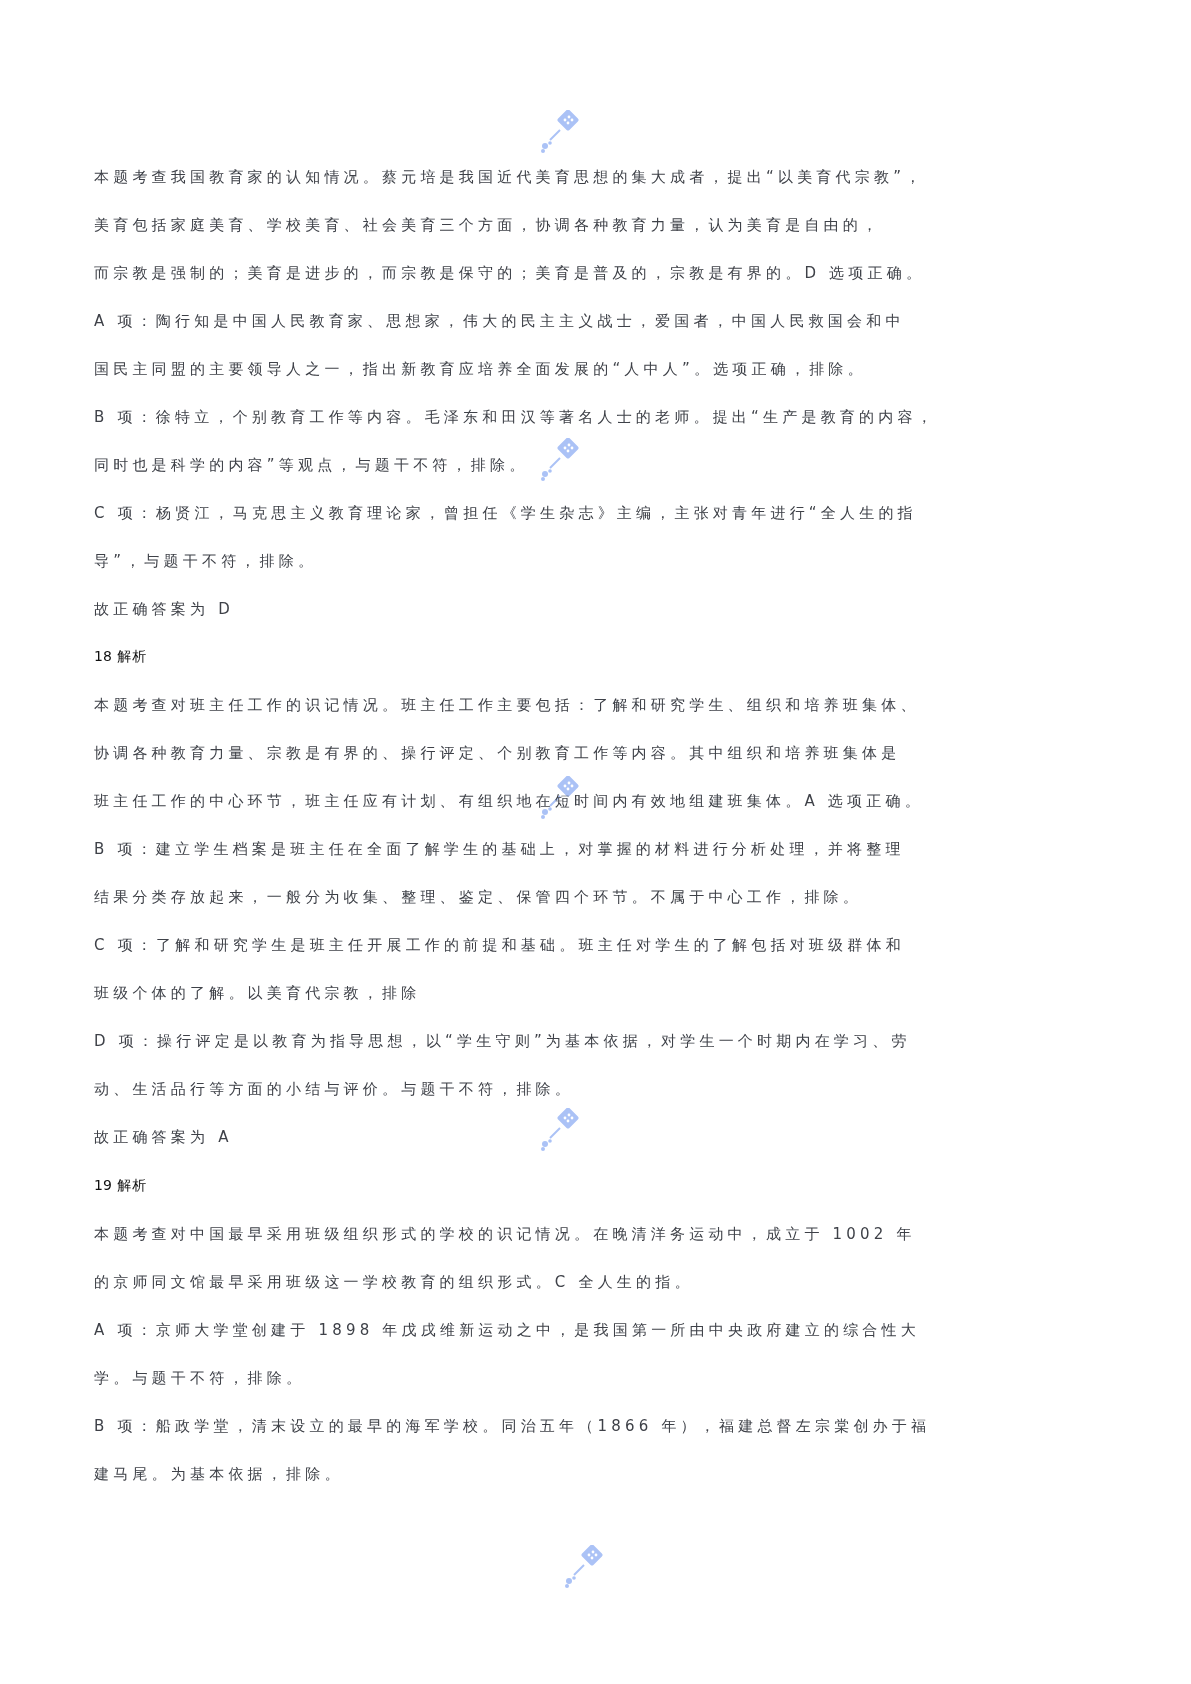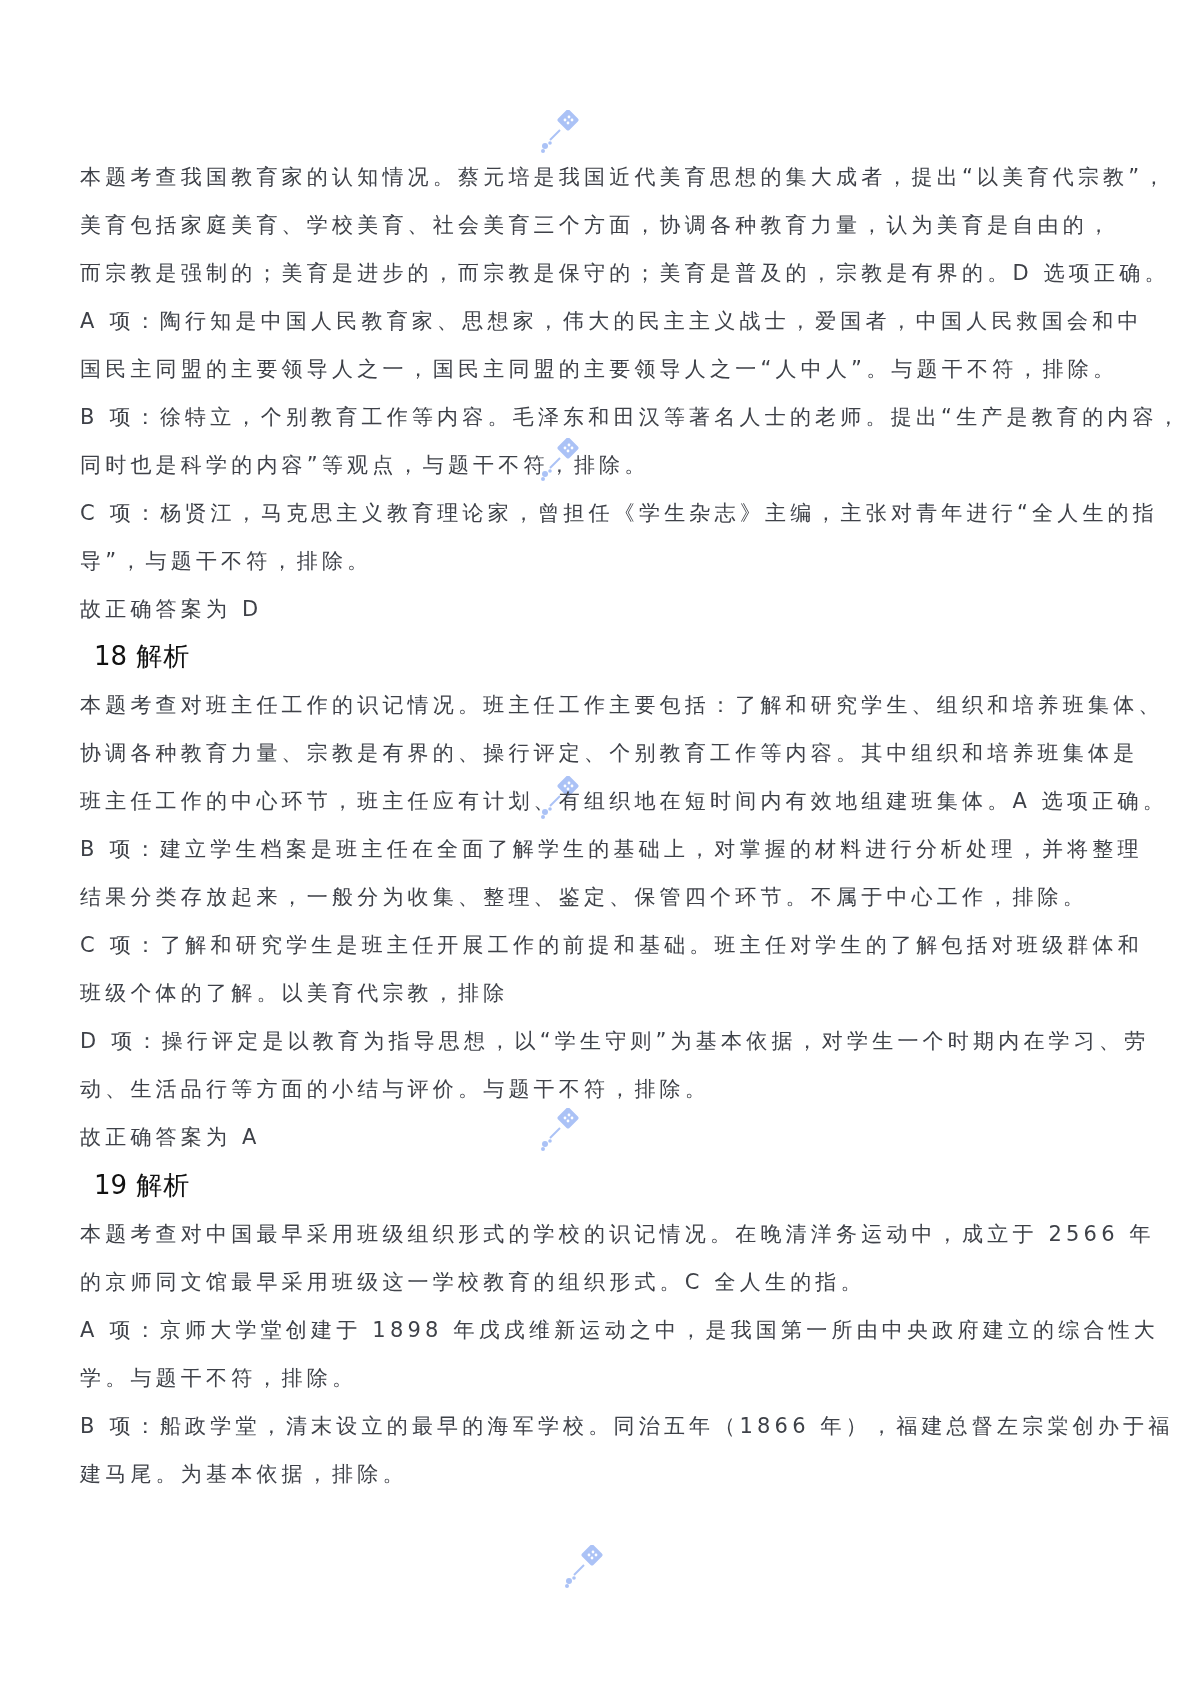--- a/index.html
+++ b/index.html
@@ -23,9 +23,9 @@
   }
   .line {
     position: absolute;
-    left: 80px;
+    left: 94px;
     width: 1010px;
-    font-size: 21px;
+    font-size: 15px;
     line-height: 30px;
     color: #3e4148;
     letter-spacing: 4.2px;

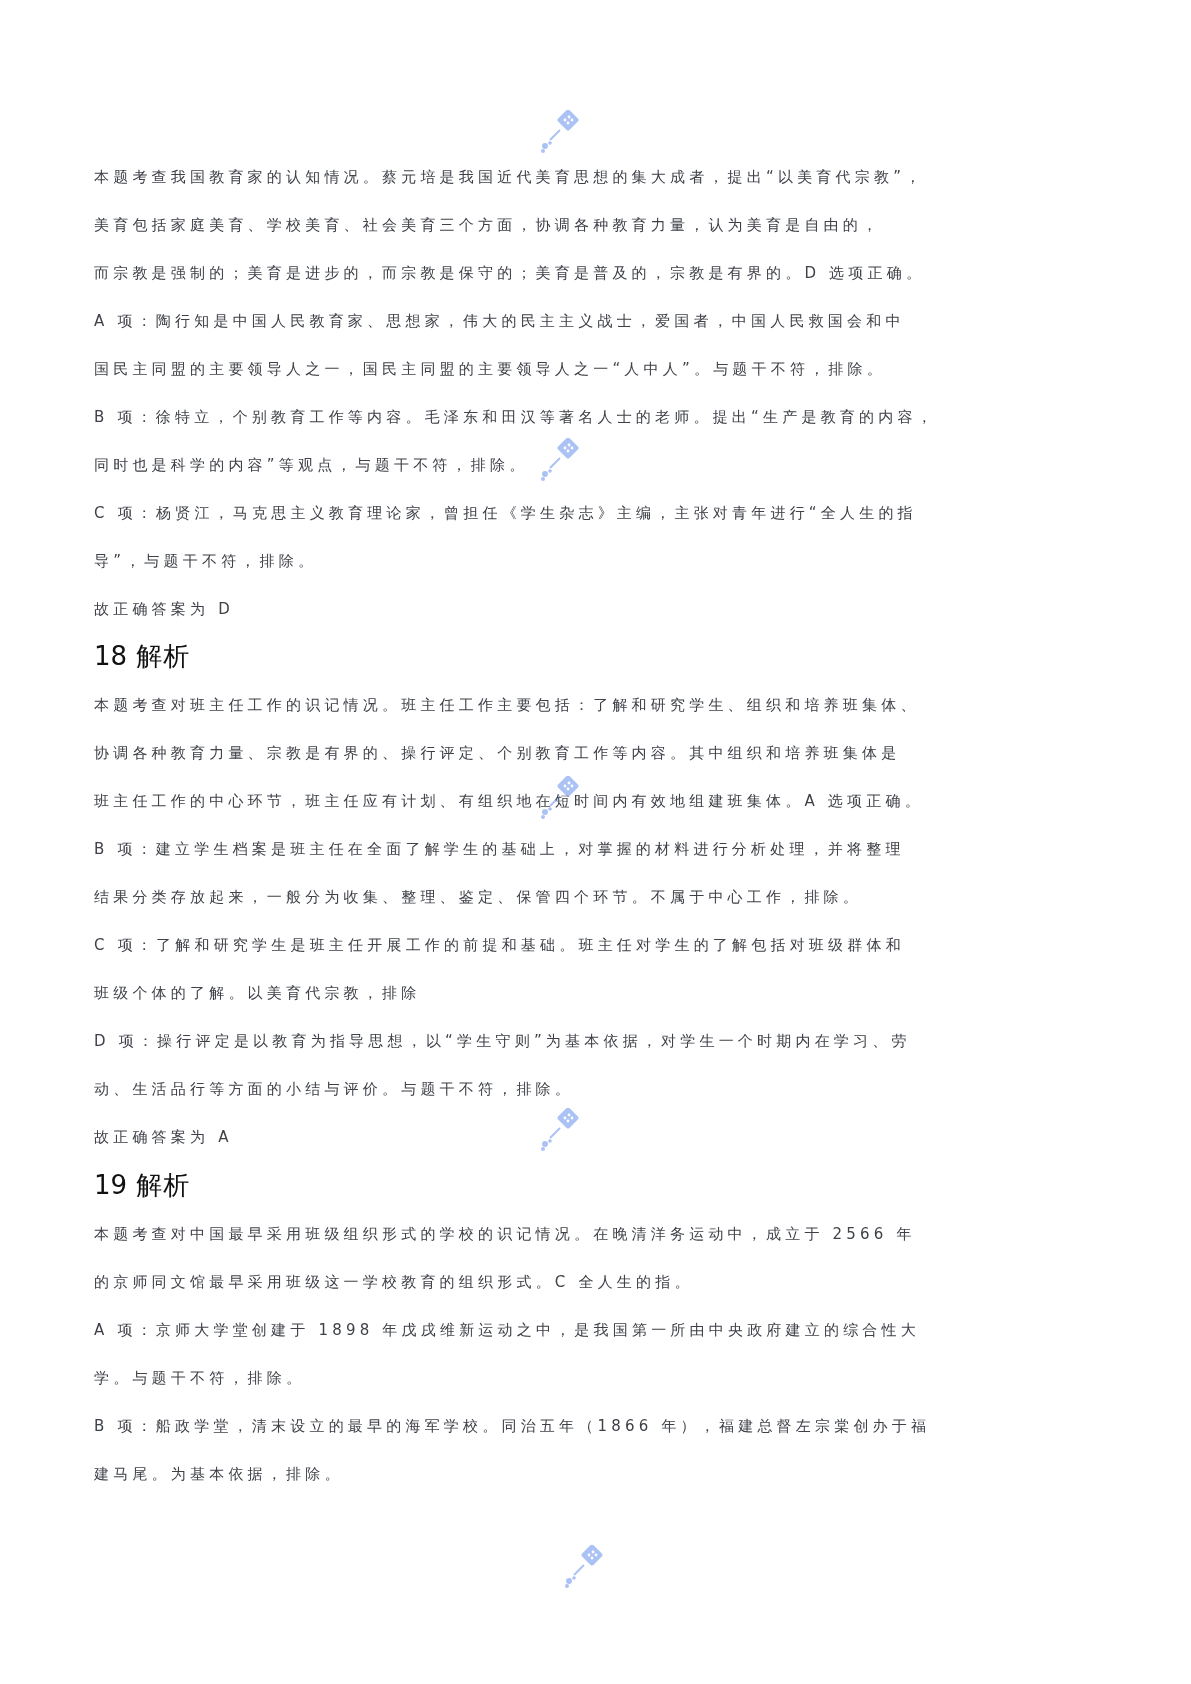--- a/index.html
+++ b/index.html
@@ -137,7 +137,7 @@
     <div class="line" style="top:210px">美育包括家庭美育、学校美育、社会美育三个方面，协调各种教育力量，认为美育是自由的，</div>
     <div class="line" style="top:258px">而宗教是强制的；美育是进步的，而宗教是保守的；美育是普及的，宗教是有界的。D 选项正确。</div>
     <div class="line" style="top:306px">A 项：陶行知是中国人民教育家、思想家，伟大的民主主义战士，爱国者，中国人民救国会和中</div>
-    <div class="line" style="top:354px">国民主同盟的主要领导人之一，国民主同盟的主要领导人之一“人中人”。与题干不符，排除。</div>
+    <div class="line" style="top:354px">国民主同盟的主要领导人之一，指出新教育应培养全面发展的“人中人”。选项正确，排除。</div>
     <div class="line" style="top:402px">B 项：徐特立，个别教育工作等内容。毛泽东和田汉等著名人士的老师。提出“生产是教育的内容，</div>
     <div class="line" style="top:450px">同时也是科学的内容”等观点，与题干不符，排除。</div>
     <div class="line" style="top:498px">C 项：杨贤江，马克思主义教育理论家，曾担任《学生杂志》主编，主张对青年进行“全人生的指</div>

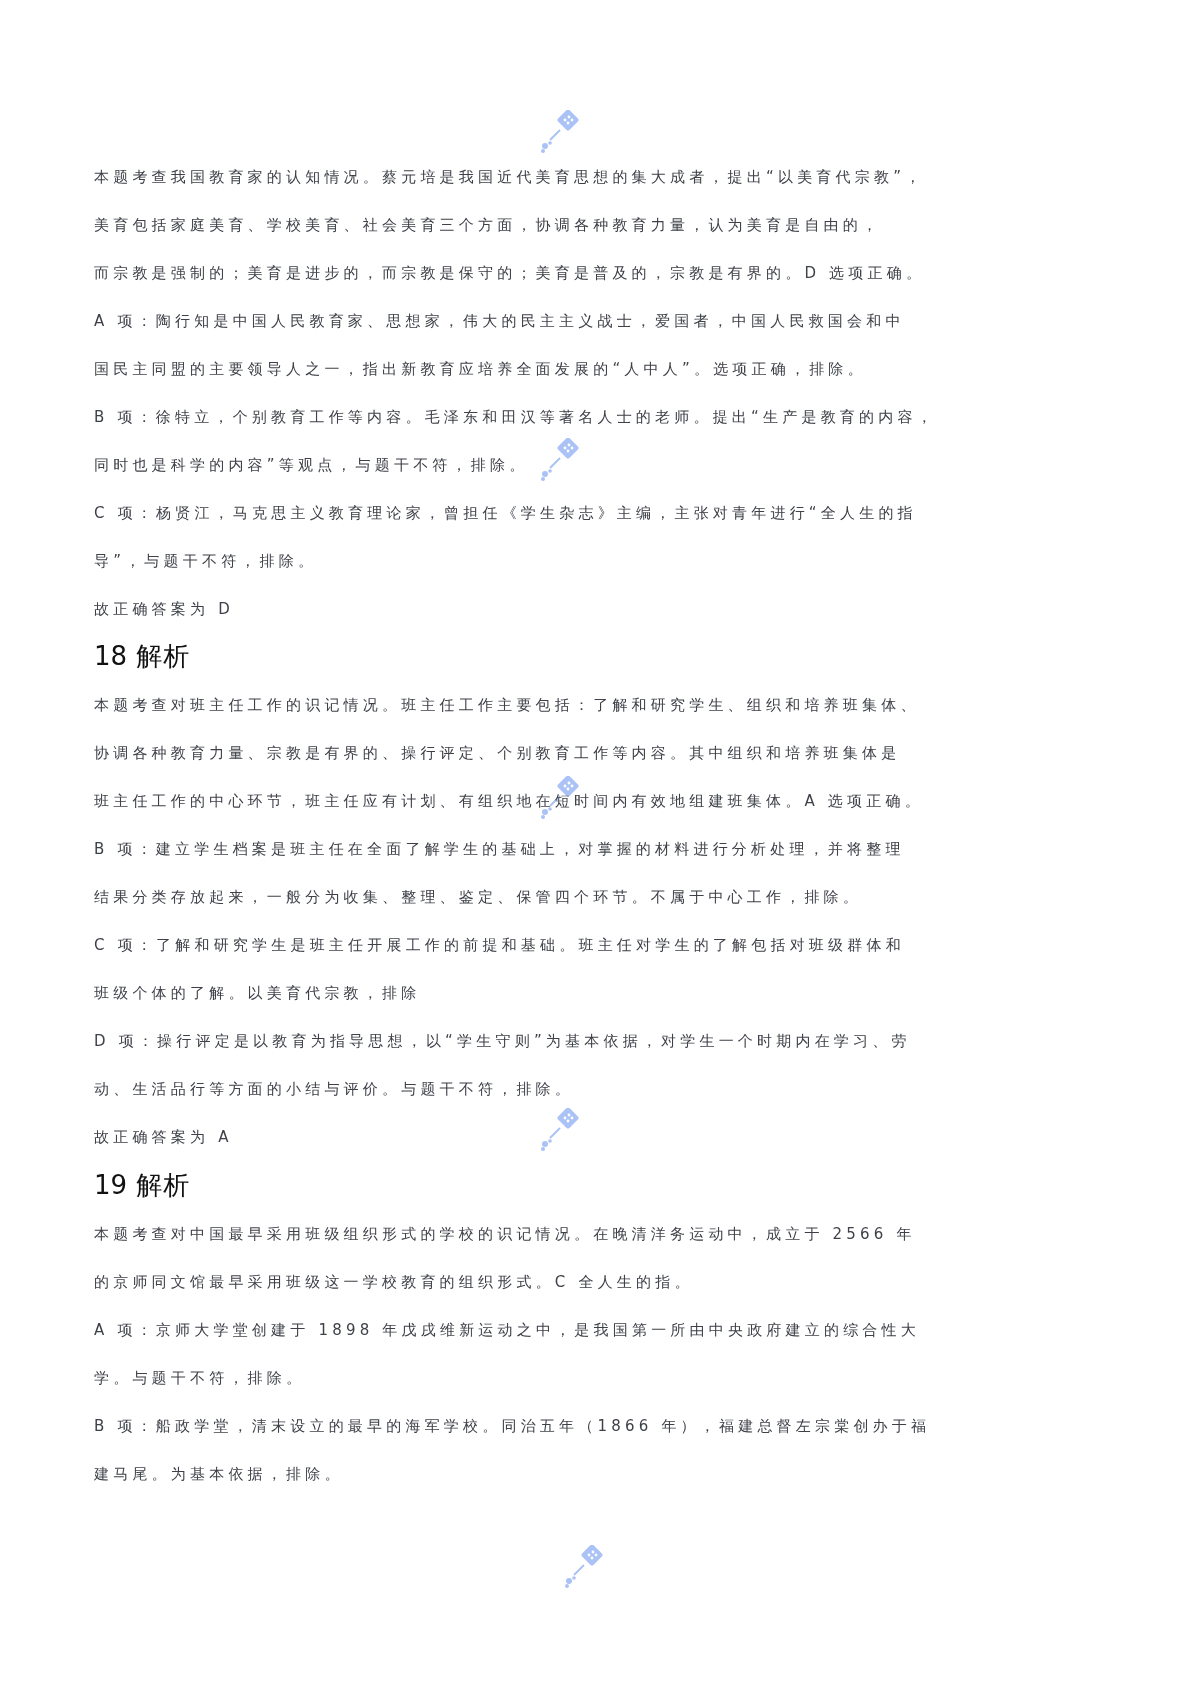--- a/index.html
+++ b/index.html
@@ -34,7 +34,7 @@
   .heading {
     position: absolute;
     left: 94px;
-    font-size: 26px;
+    font-size: 14px;
     line-height: 30px;
     color: #111111;
     letter-spacing: 1px;

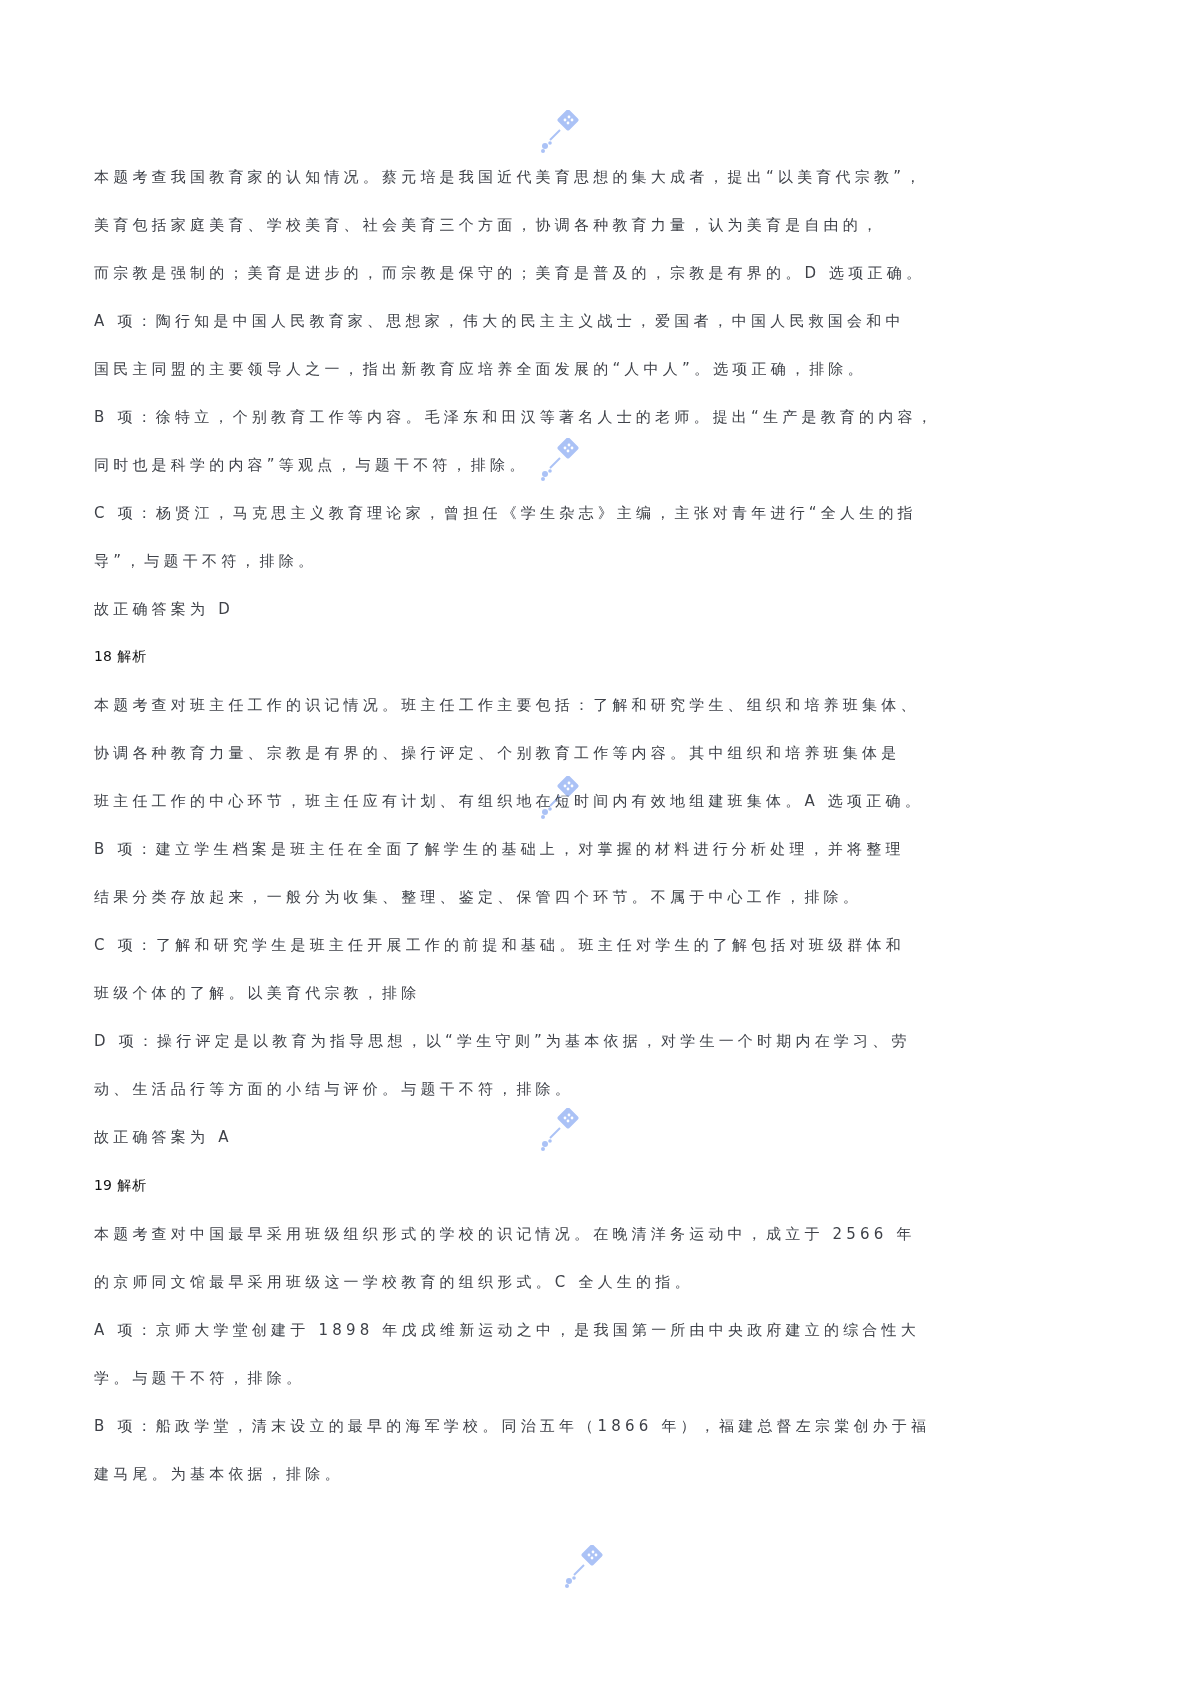--- a/index.html
+++ b/index.html
@@ -167,7 +167,7 @@
       <span class="num">19</span>
       <span>解析</span>
     </div>
-    <div class="line" style="top:1219px">本题考查对中国最早采用班级组织形式的学校的识记情况。在晚清洋务运动中，成立于 2566 年</div>
+    <div class="line" style="top:1219px">本题考查对中国最早采用班级组织形式的学校的识记情况。在晚清洋务运动中，成立于 1002 年</div>
     <div class="line" style="top:1267px">的京师同文馆最早采用班级这一学校教育的组织形式。C 全人生的指。</div>
     <div class="line" style="top:1315px">A 项：京师大学堂创建于 1898 年戊戌维新运动之中，是我国第一所由中央政府建立的综合性大</div>
     <div class="line" style="top:1363px">学。与题干不符，排除。</div>

